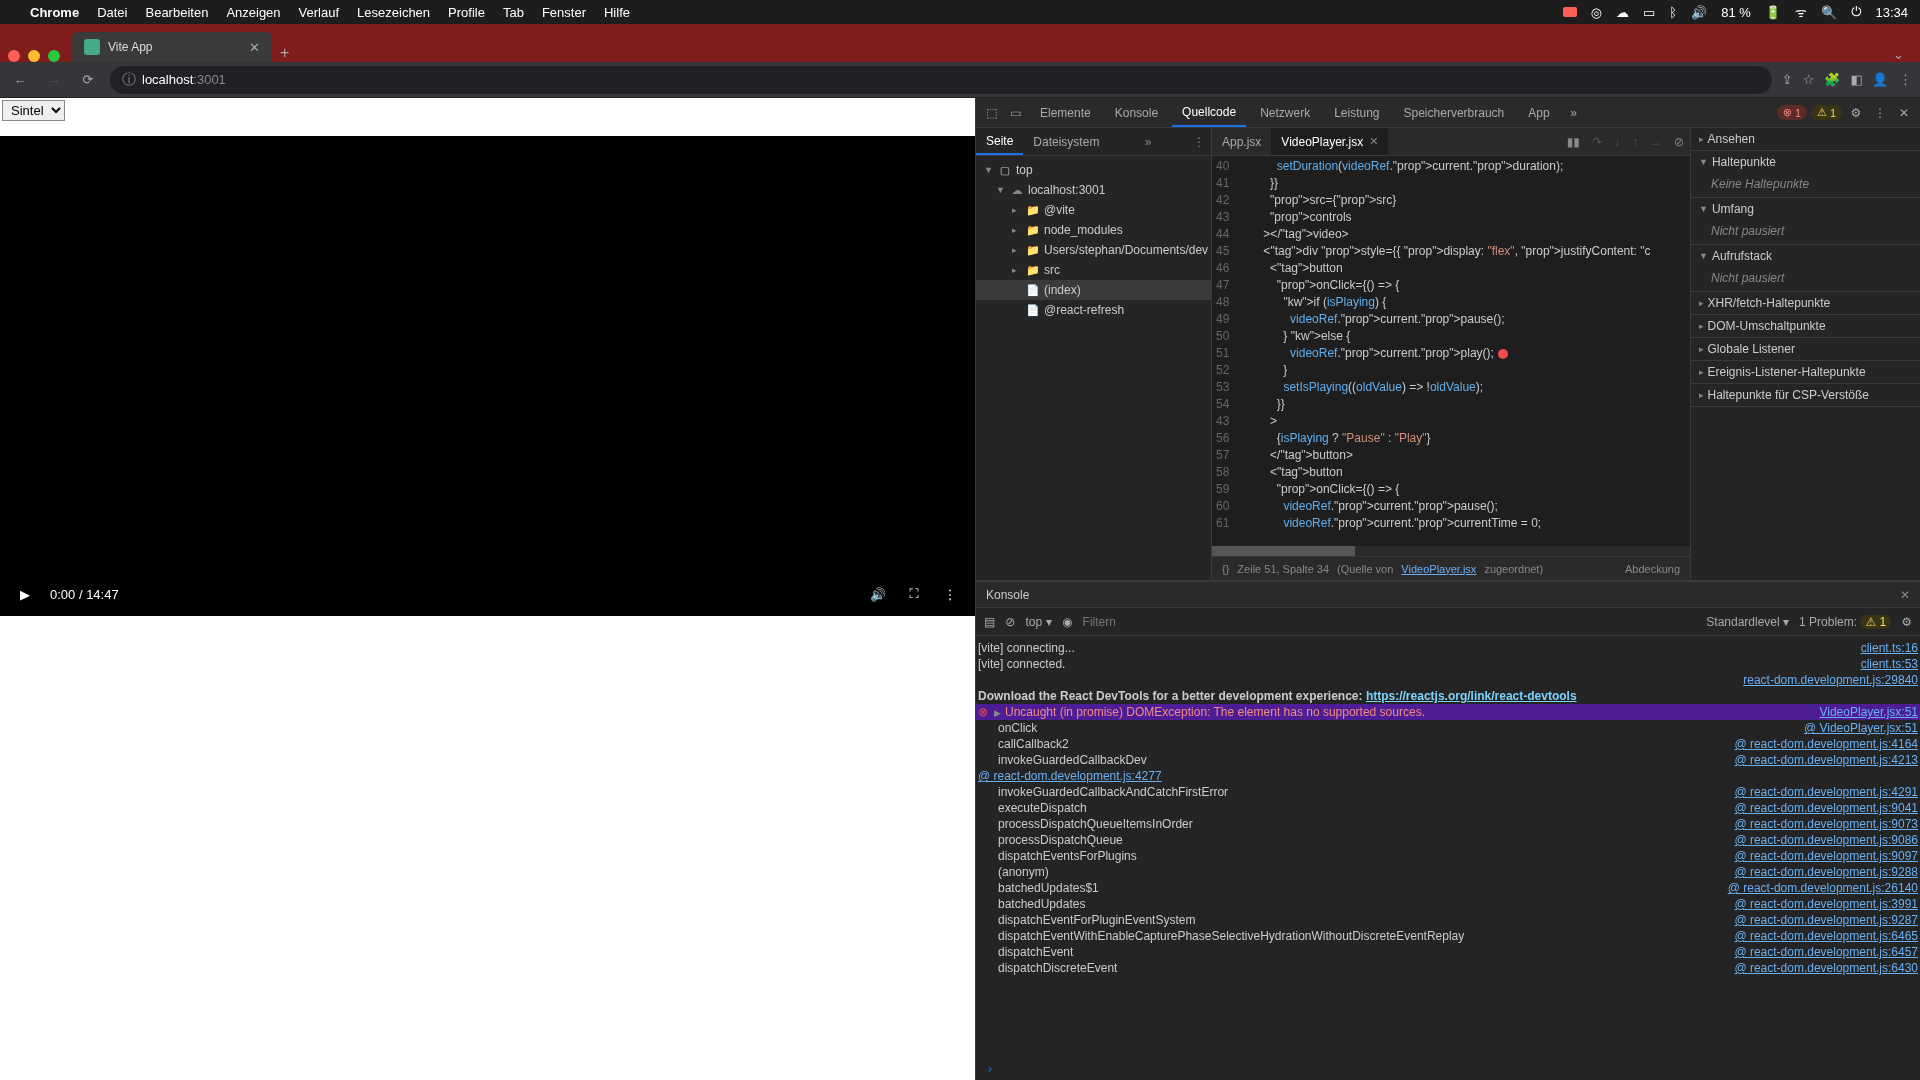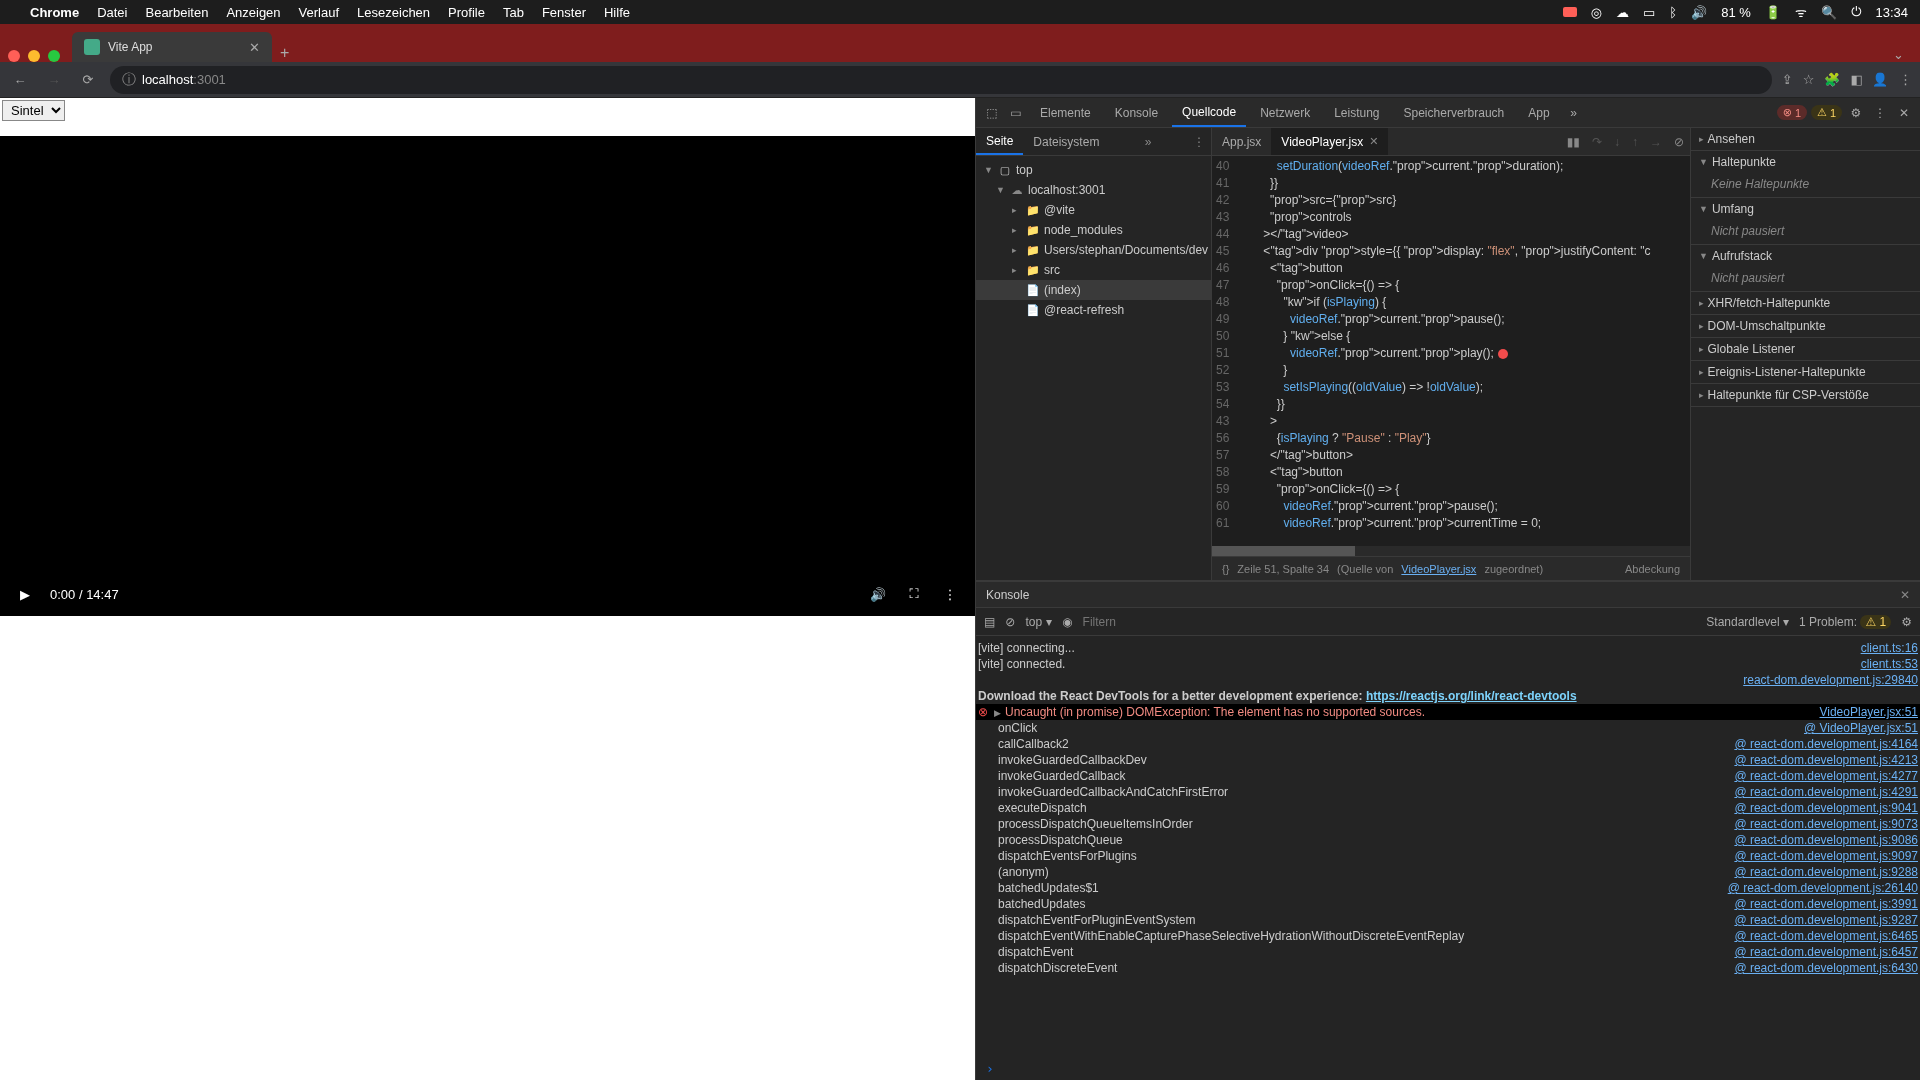--- a/index.html
+++ b/index.html
@@ -123,7 +123,7 @@
 .log-row { display: flex; padding: 1px 2px; }
 .log-row .msg { flex: 1; color: #ccc; }
 .log-row .src { color: #6ab0f3; text-decoration: underline; cursor: pointer; }
-.log-row.error { background: #000000; }
+.log-row.error { background: #4c1d95; }
 .log-row.error .msg { color: #f28b82; }
 .log-row .msg .link { color: #7dd3fc; text-decoration: underline; }
 .log-row.trace .msg { padding-left: 20px; color: #ccc; }

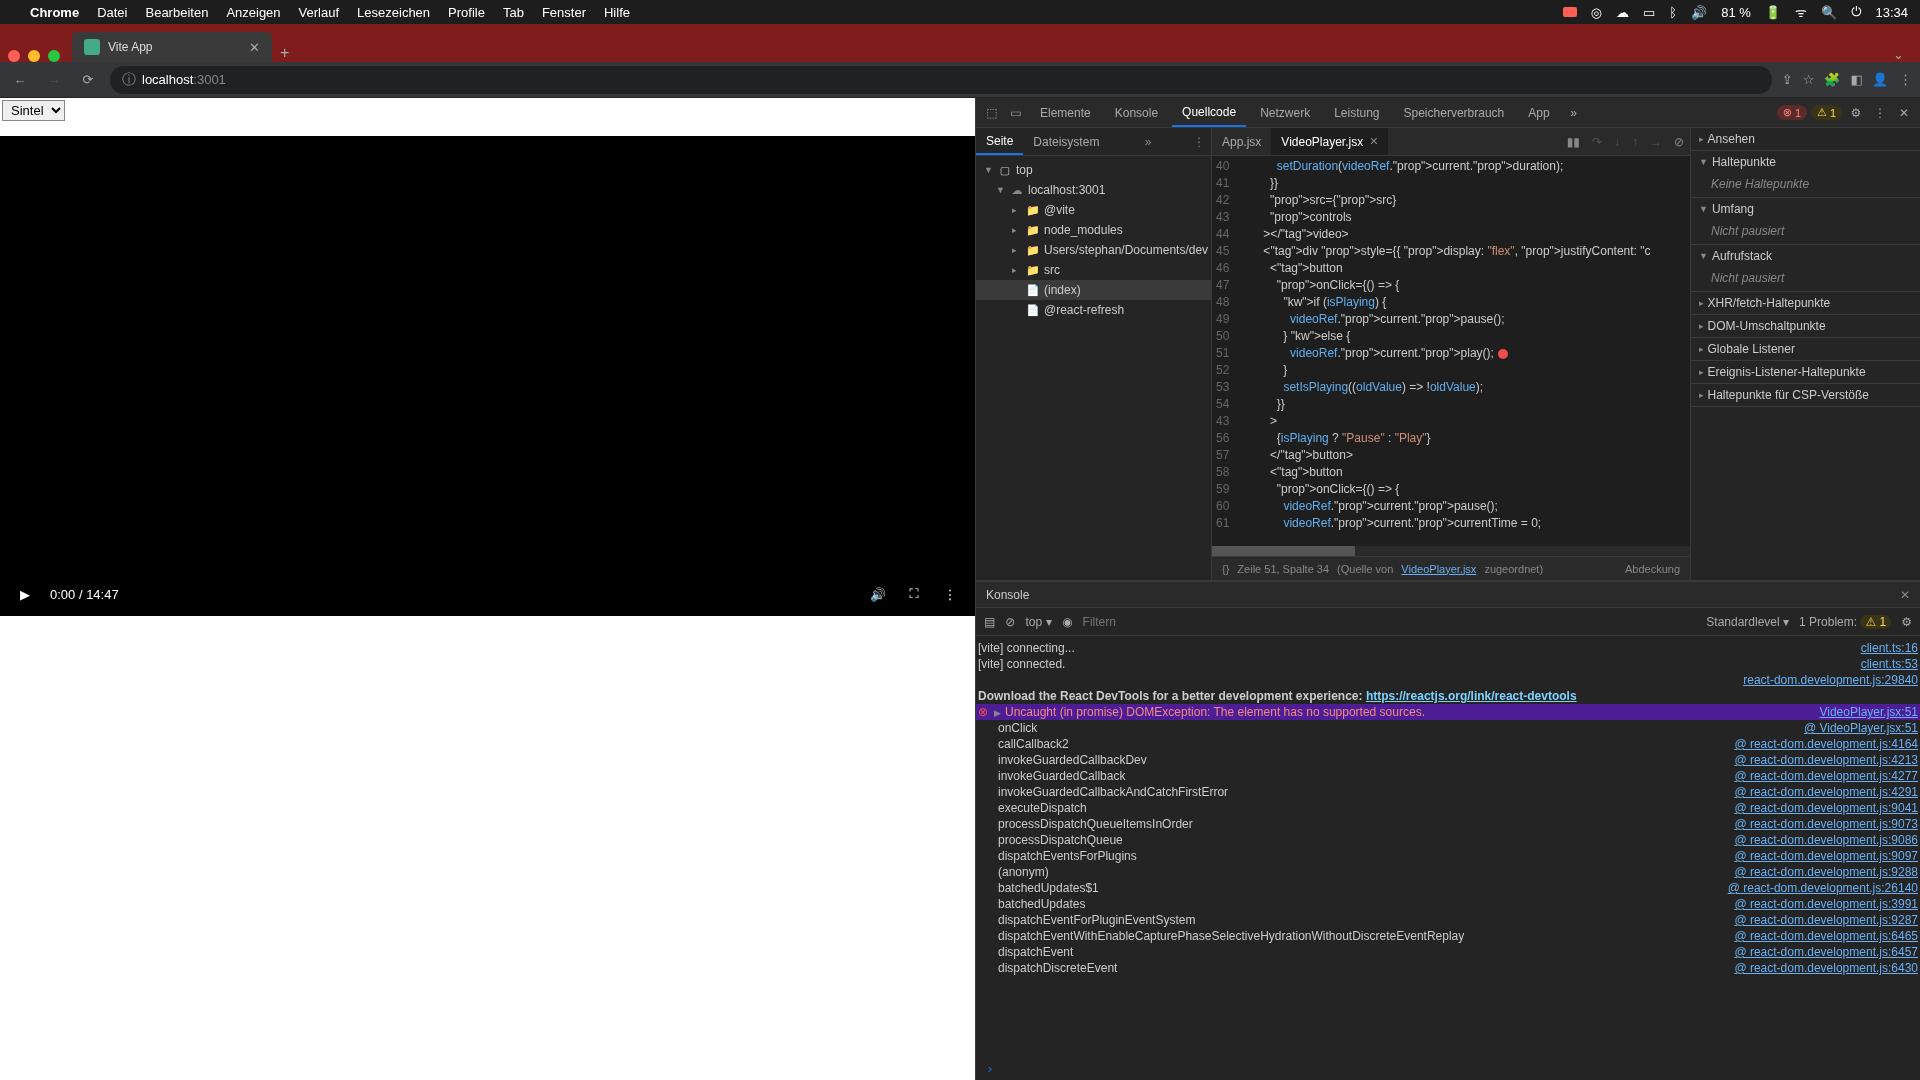--- a/index.html
+++ b/index.html
@@ -459,7 +459,6 @@
             <span class="src">@ react-dom.development.js:4213</span>
           </div>
           <div class="log-row trace">
-            <span class="msg">invokeGuardedCallback</span>
             <span class="src">@ react-dom.development.js:4277</span>
           </div>
           <div class="log-row trace">

